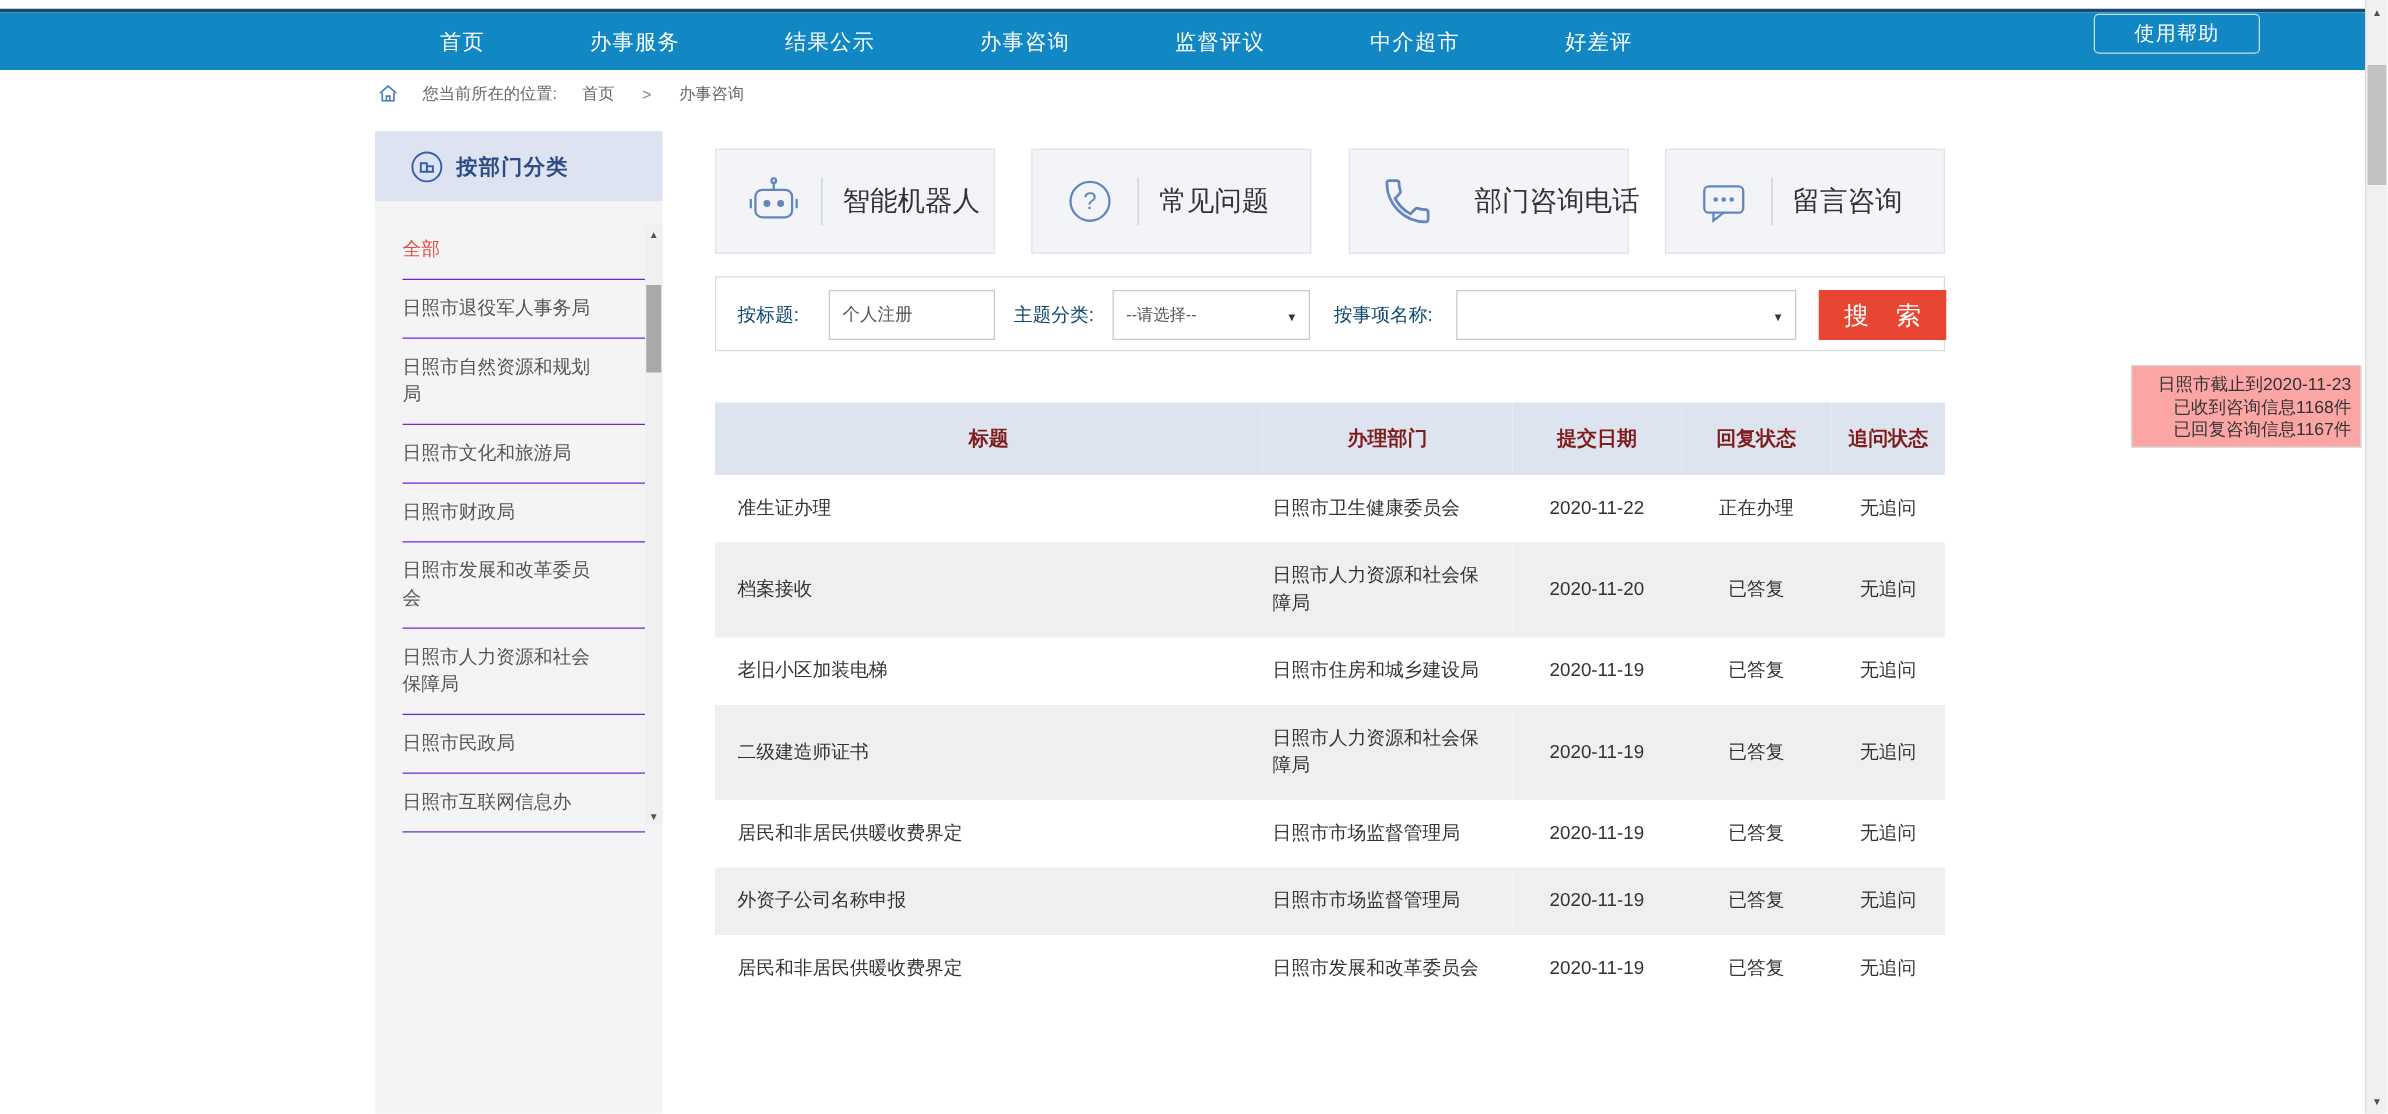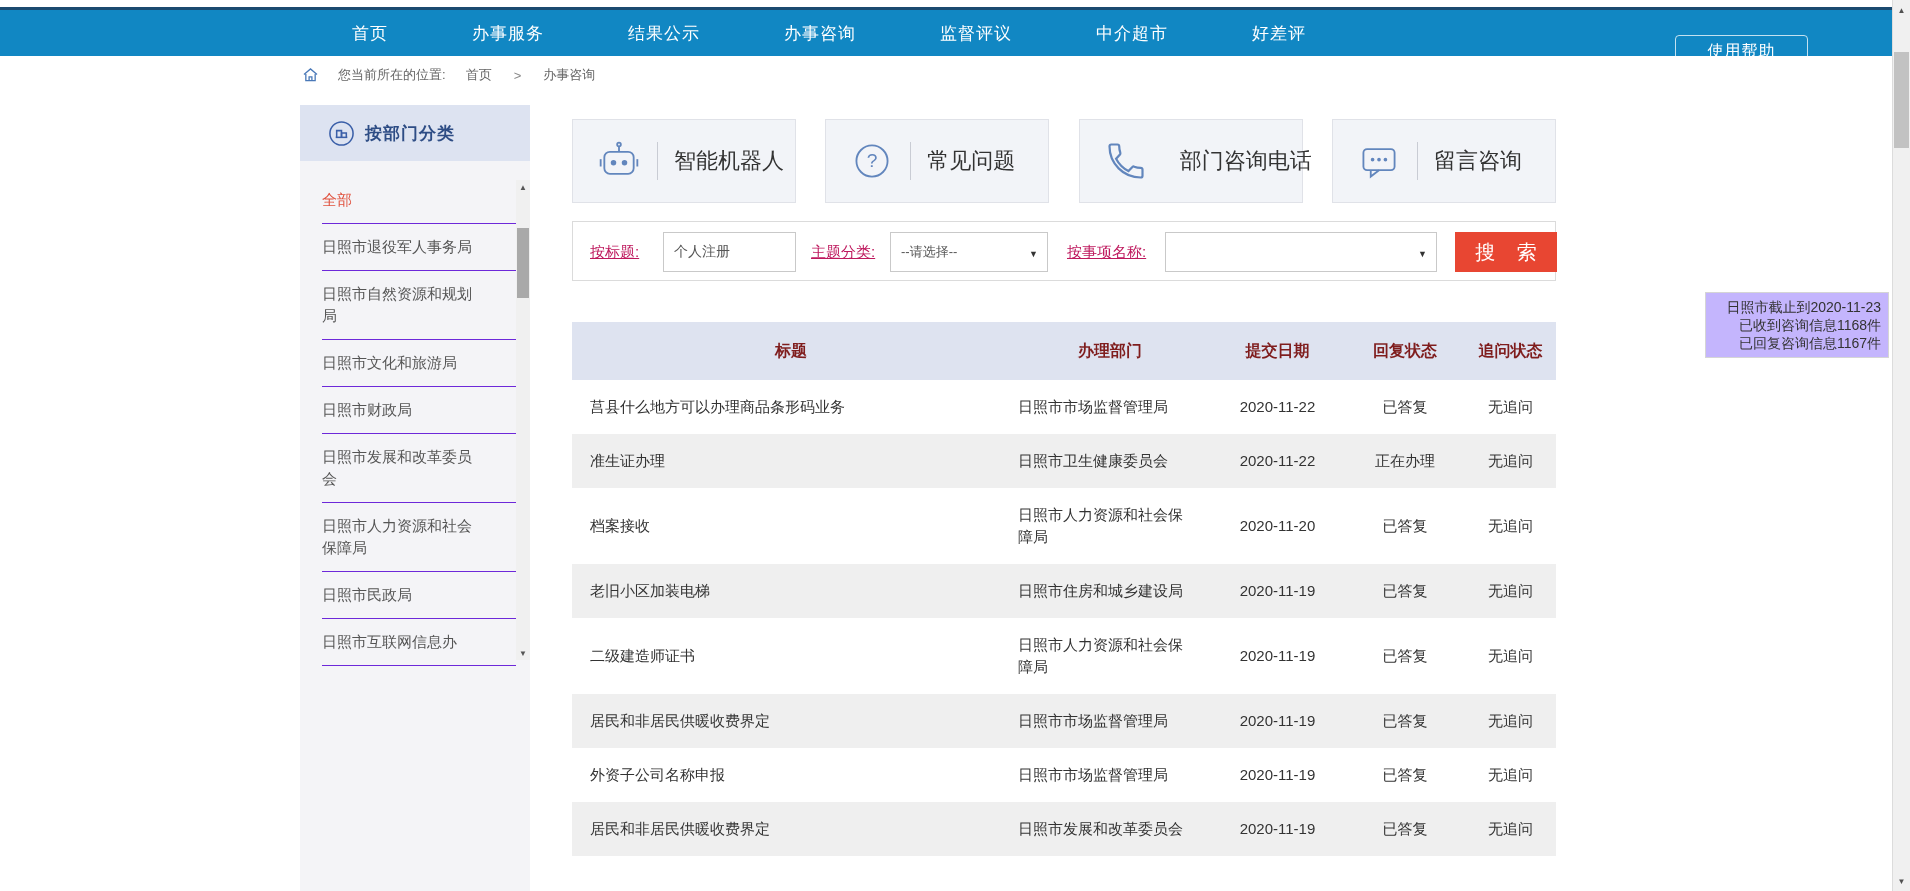--- a/index.html
+++ b/index.html
@@ -12,7 +12,7 @@
   .navbar { position:absolute; left:0; top:10px; width:1892px; height:46px; background:#1187c3;
     display:flex; align-items:center; padding-left:352px; gap:84px; }
   .nav-item { color:#fff; font-size:17px; letter-spacing:1px; cursor:pointer; white-space:nowrap; }
-  .help-btn { position:absolute; left:1675px; top:35px; width:133px; height:32px;
+  .help-btn { position:absolute; left:1675px; top:11px; width:133px; height:32px;
     border:1px solid rgba(255,255,255,.75); border-radius:4px; color:#fff; font-size:16px;
     display:flex; align-items:center; justify-content:center; letter-spacing:1px; cursor:pointer; }
 

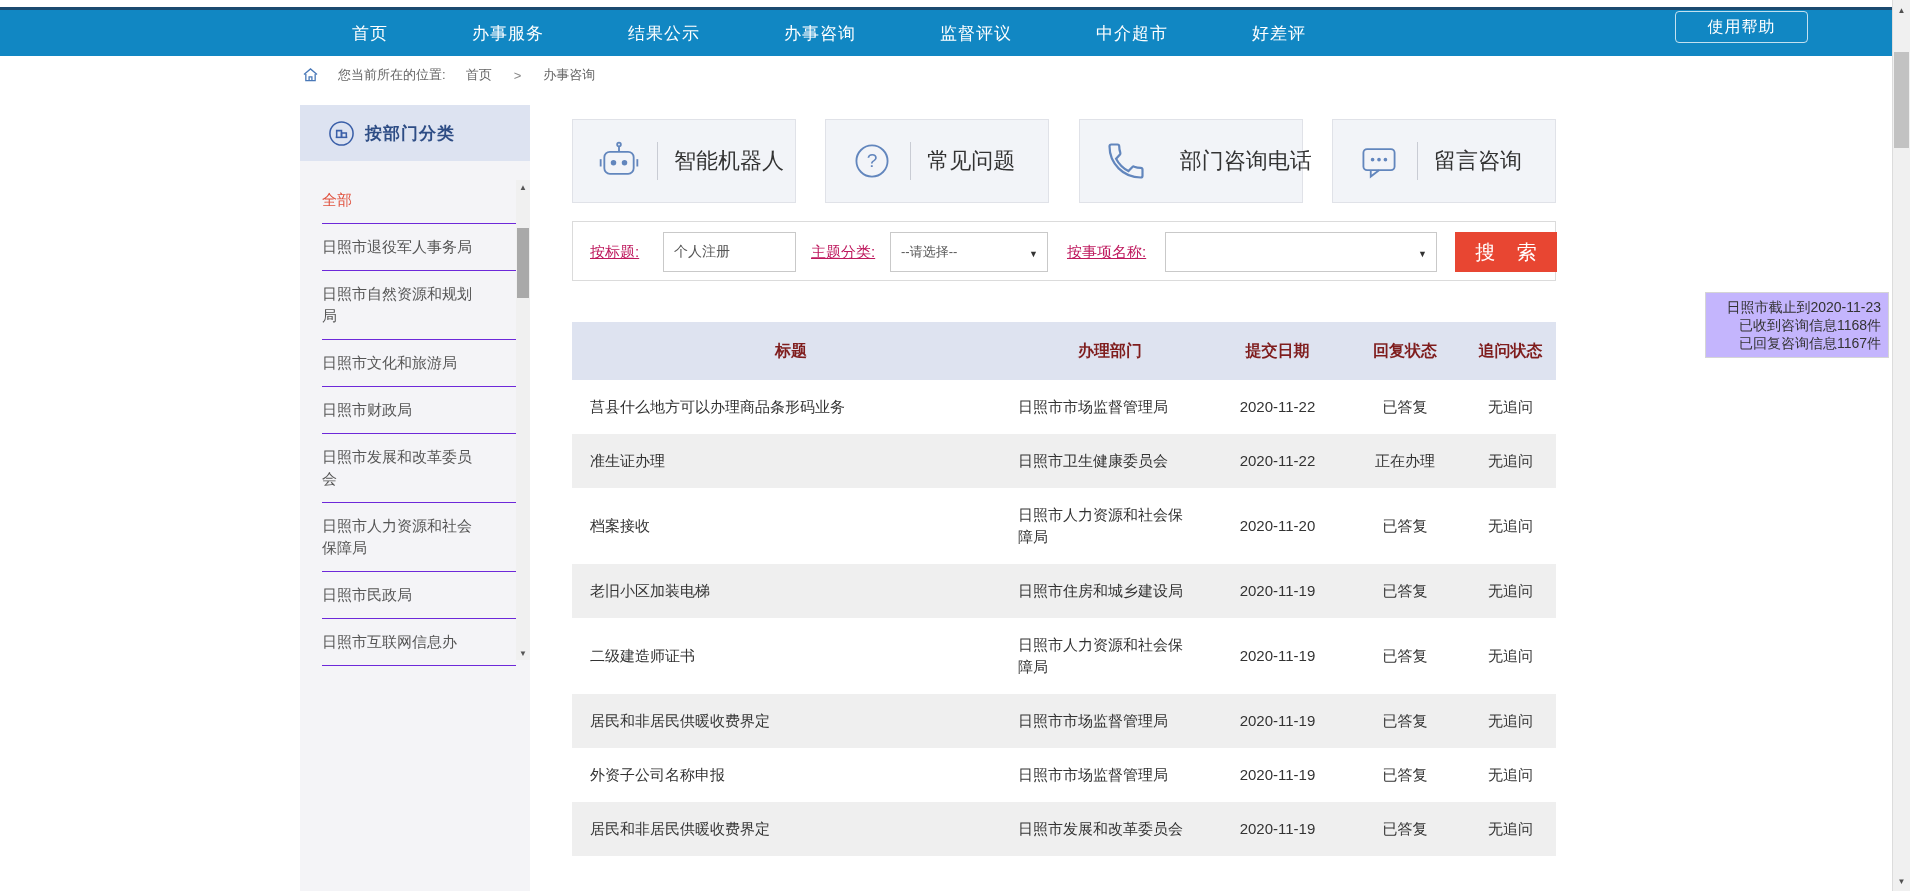--- a/index.html
+++ b/index.html
@@ -49,7 +49,7 @@
   .search-box { position:absolute; left:572px; top:221px; width:984px; height:60px;
     border:1px solid #dbdbdb; background:#fff; }
   .search-box .s-label { position:absolute; top:0; height:60px; display:flex; align-items:center;
-    font-size:15px; color:#be185d;text-decoration:underline; }
+    font-size:15px; color:#0c4a6e; }
   .inp { position:absolute; top:10px; height:40px; border:1px solid #c9c9c9; background:#fff;
     font-size:14px; color:#555; padding-left:10px; display:flex; align-items:center; }
   .sel { position:absolute; top:10px; height:40px; border:1px solid #c9c9c9; background:#fff;

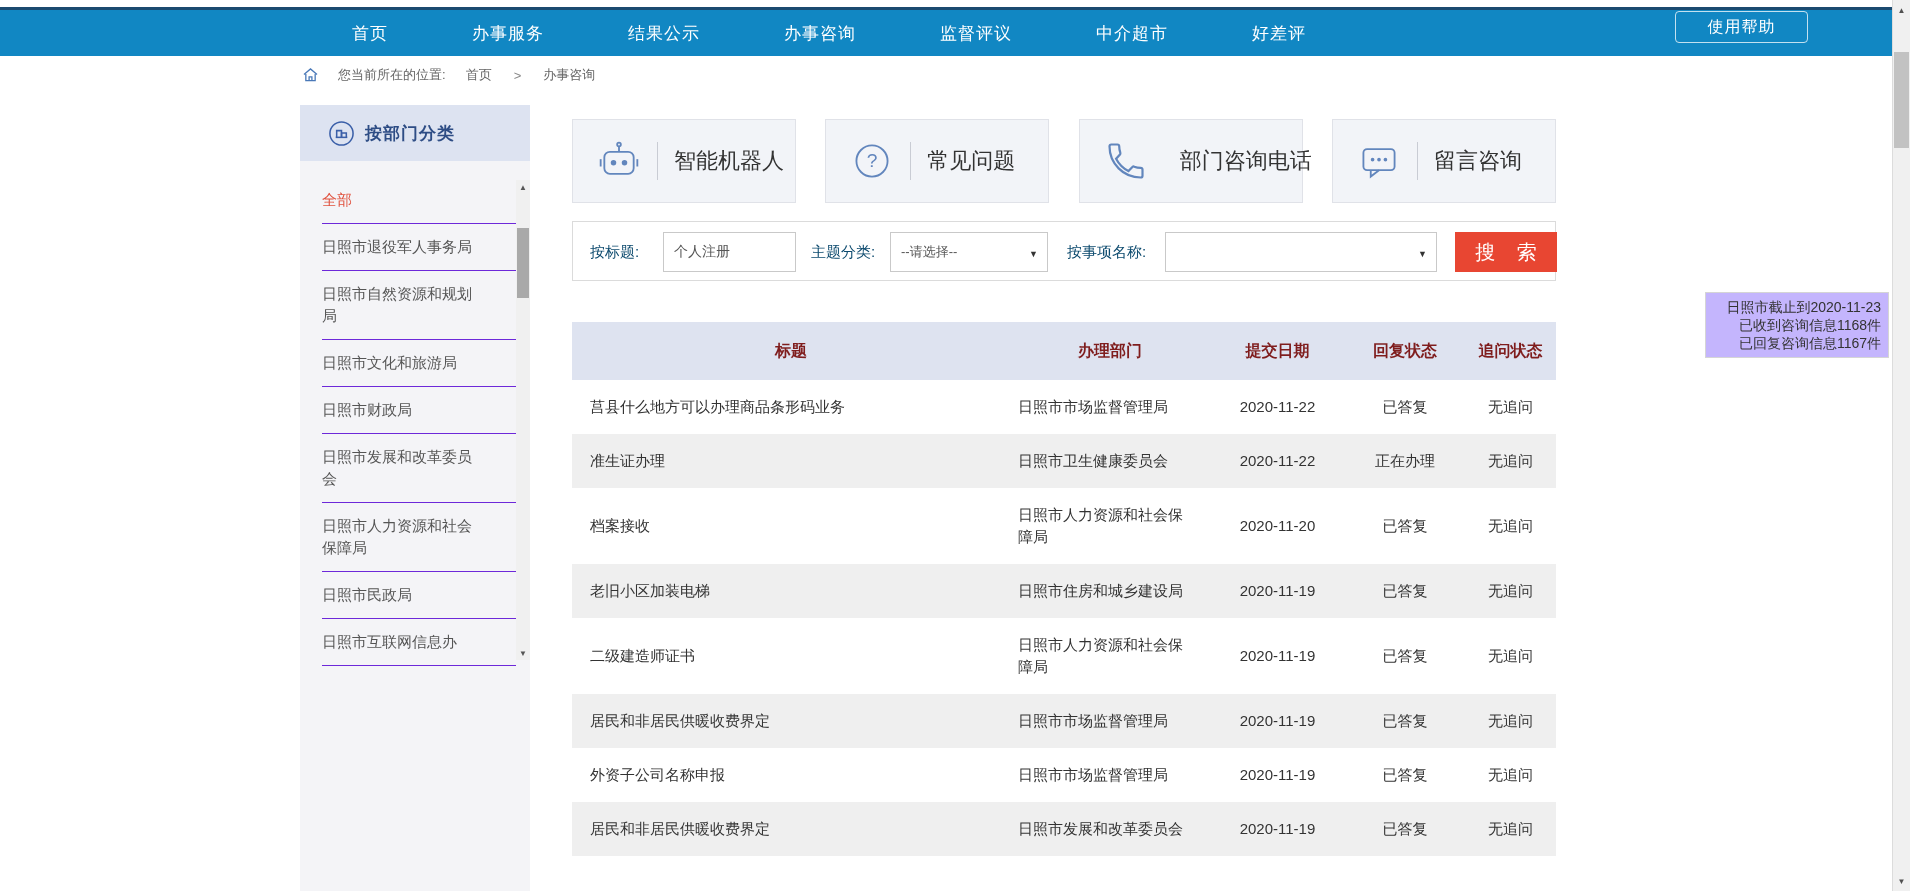--- a/index.html
+++ b/index.html
@@ -61,7 +61,7 @@
 
   
   .stats { position:absolute; left:1705px; top:292px; width:184px; border:1px solid #d5d5d5;
-    background:#c4b5fd; padding:5px 7px; font-size:14px; line-height:18px; color:#333; text-align:right; }
+    background:#fca5a5; padding:5px 7px; font-size:14px; line-height:18px; color:#333; text-align:right; }
 
   
   .tablewrap { position:absolute; left:572px; top:322px; width:984px; }

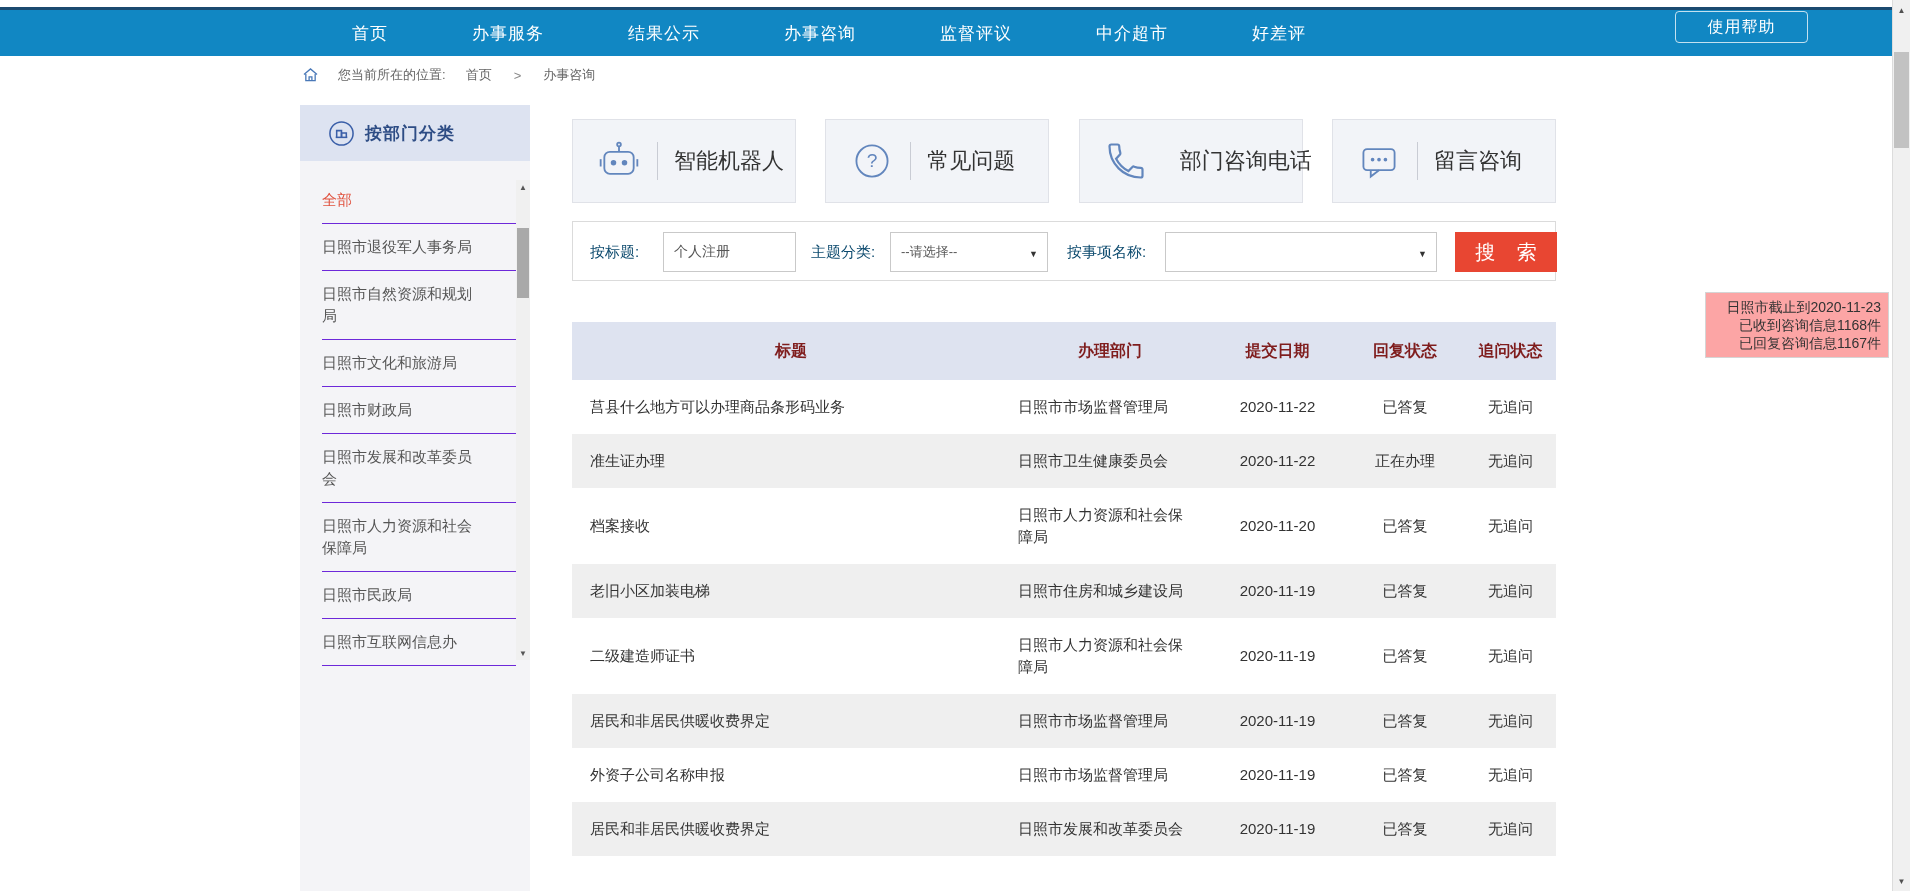--- a/index.html
+++ b/index.html
@@ -240,13 +240,6 @@
       </thead>
       <tbody>
 
-          <tr>
-            <td class="title">莒县什么地方可以办理商品条形码业务</td>
-            <td class="dept">日照市市场监督管理局</td>
-            <td class="ctr">2020-11-22</td>
-            <td class="ctr">已答复</td>
-            <td class="ctr">无追问</td>
-          </tr>
 
           <tr>
             <td class="title">准生证办理</td>

